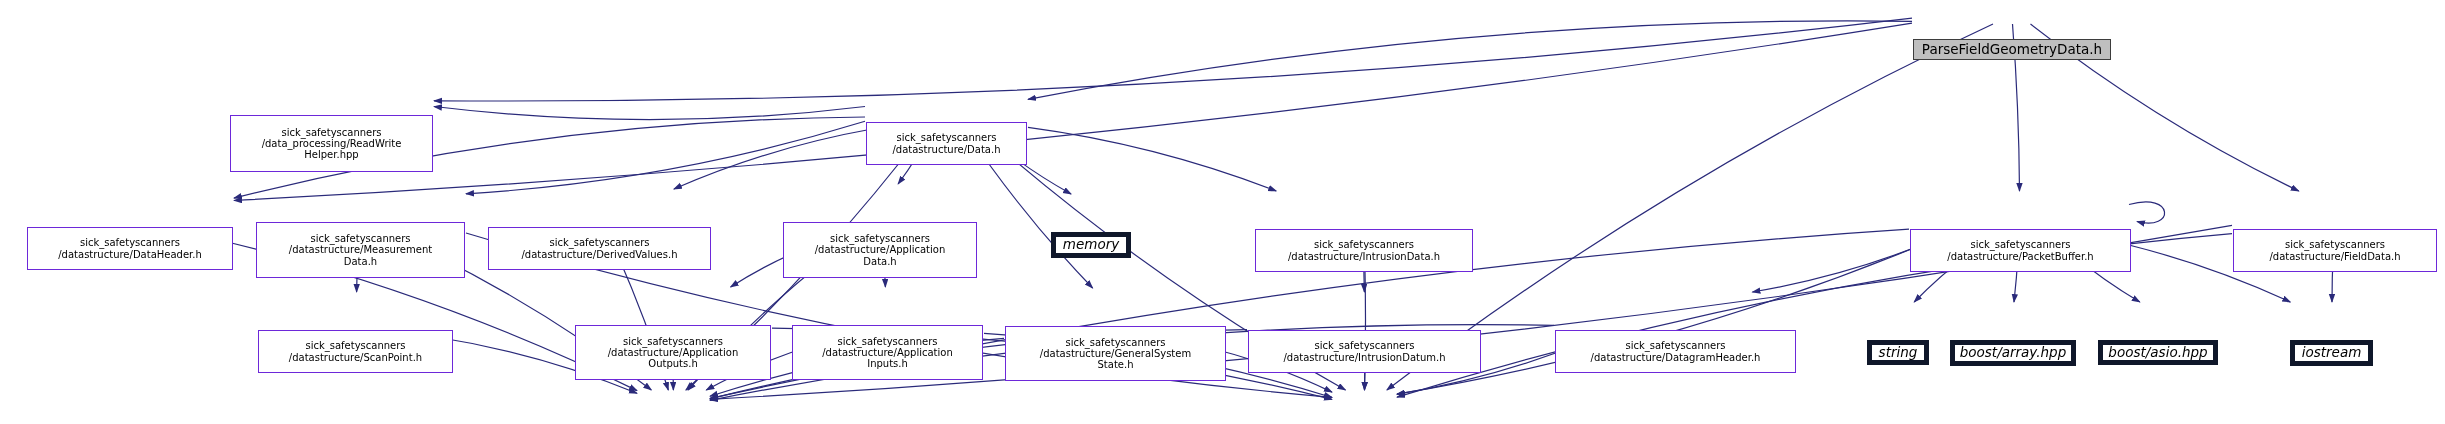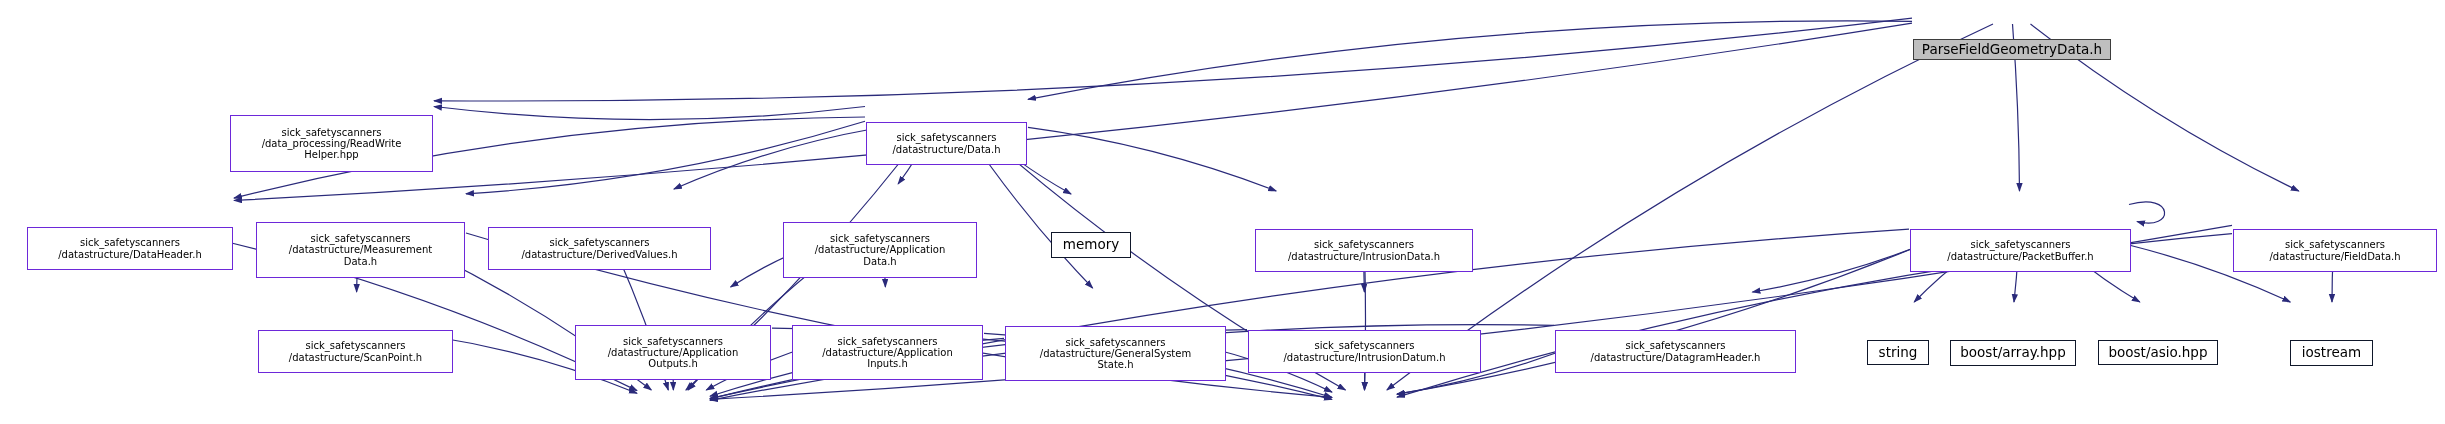--- a/index.html
+++ b/index.html
@@ -10,7 +10,7 @@
         text-align:center;line-height:1.12;color:#000;background:#ffffff;margin-top:37px;}
   .node .lbl{display:block;white-space:pre-line;padding:0 3px;}
   .node.hdr{border:1px solid #6d28d9;font-size:10px;}
-  .node.sys{border:1px solid #0f172a;font-size:13.5px;}
+  .node.sys{border:5px solid #0f172a;font-size:13.5px;font-style:italic;}
   .node.root{border:1px solid #3d3d3d;background:#bfbfbf;font-size:13.5px;}
 </style>
 </head>

